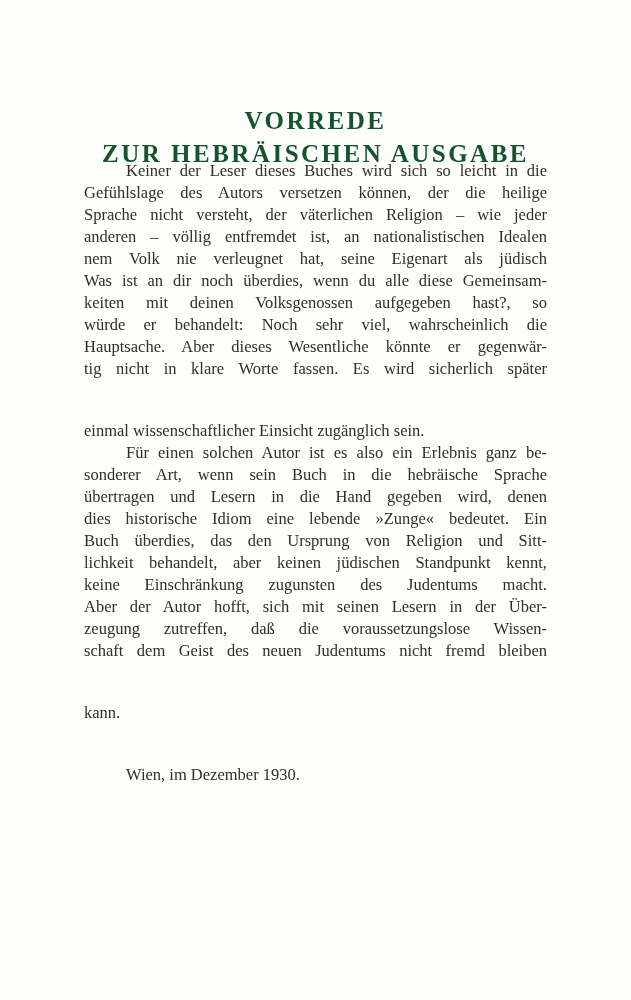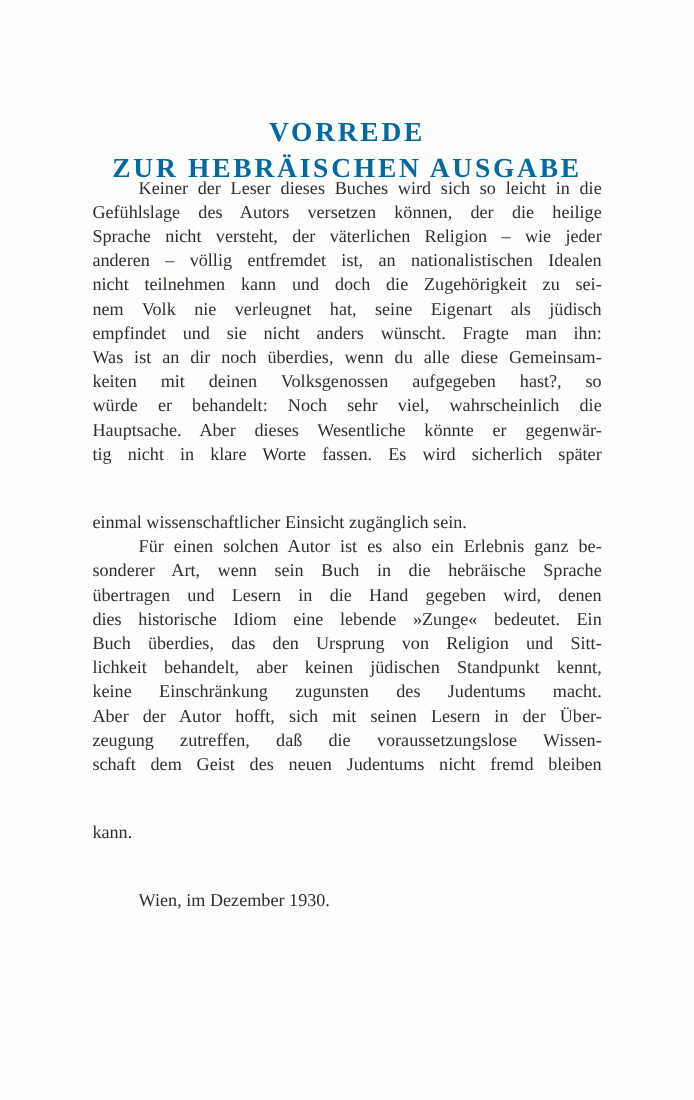--- a/index.html
+++ b/index.html
@@ -26,7 +26,7 @@
     font-size: 25px;
     line-height: 33px;
     letter-spacing: 2.5px;
-    color: #0369a1;
+    color: #14532d;
   }
   .textblock {
     position: absolute;

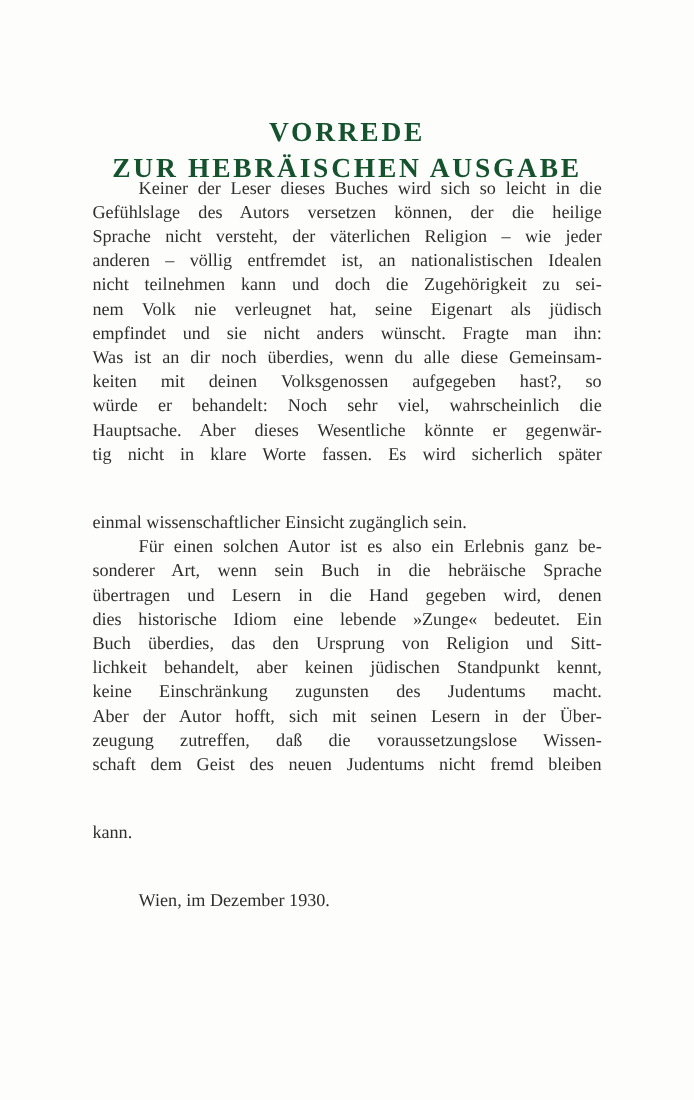--- a/index.html
+++ b/index.html
@@ -68,7 +68,6 @@
       <div class="line">Gefühlslage des Autors versetzen können, der die heilige</div>
       <div class="line">Sprache nicht versteht, der väterlichen Religion – wie jeder</div>
       <div class="line">anderen – völlig entfremdet ist, an nationalistischen Idealen</div>
-      <div class="line">nicht teilnehmen kann und doch die Zugehörigkeit zu sei-</div>
       <div class="line">nem Volk nie verleugnet hat, seine Eigenart als jüdisch</div>
       <div class="line">empfindet und sie nicht anders wünscht. Fragte man ihn:</div>
       <div class="line">Was ist an dir noch überdies, wenn du alle diese Gemeinsam-</div>

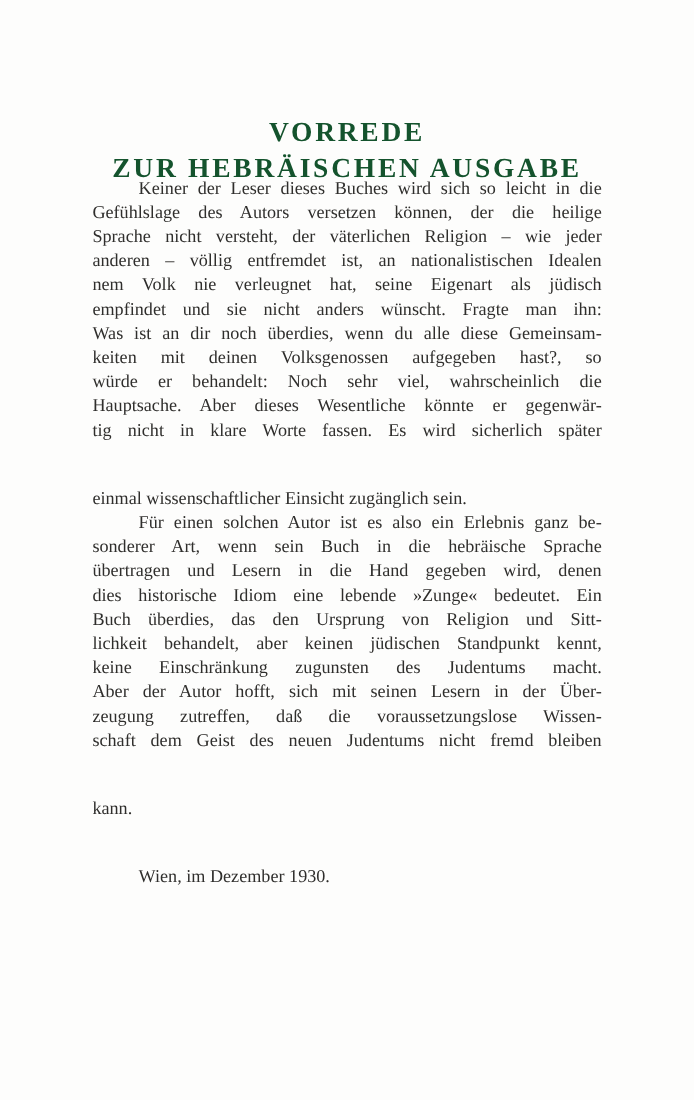--- a/index.html
+++ b/index.html
@@ -69,7 +69,6 @@
       <div class="line">Sprache nicht versteht, der väterlichen Religion – wie jeder</div>
       <div class="line">anderen – völlig entfremdet ist, an nationalistischen Idealen</div>
       <div class="line">nem Volk nie verleugnet hat, seine Eigenart als jüdisch</div>
-      <div class="line">empfindet und sie nicht anders wünscht. Fragte man ihn:</div>
       <div class="line">Was ist an dir noch überdies, wenn du alle diese Gemeinsam-</div>
       <div class="line">keiten mit deinen Volksgenossen aufgegeben hast?, so</div>
       <div class="line">würde er behandelt: Noch sehr viel, wahrscheinlich die</div>

